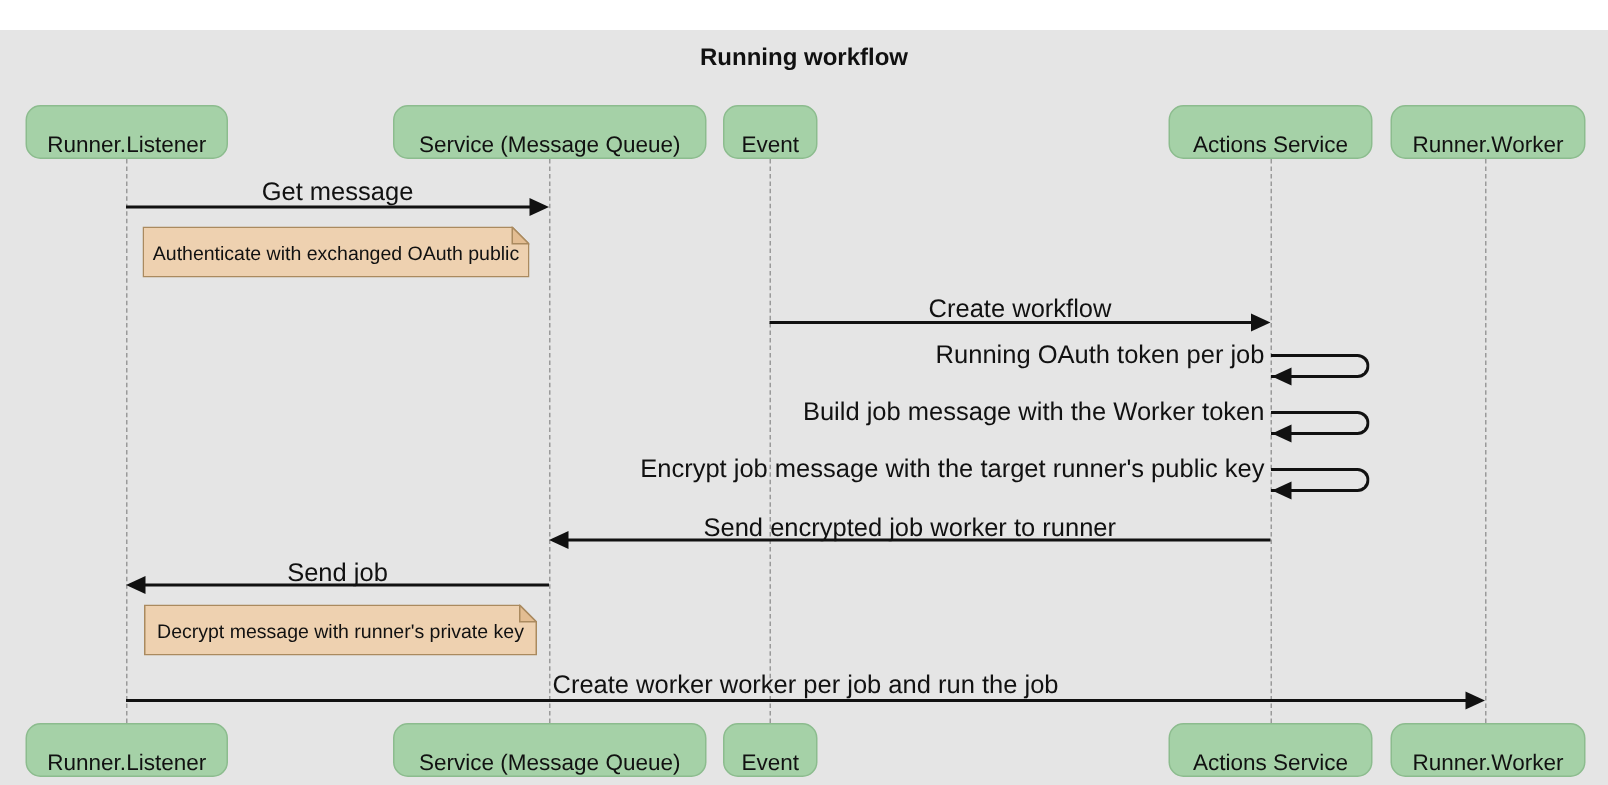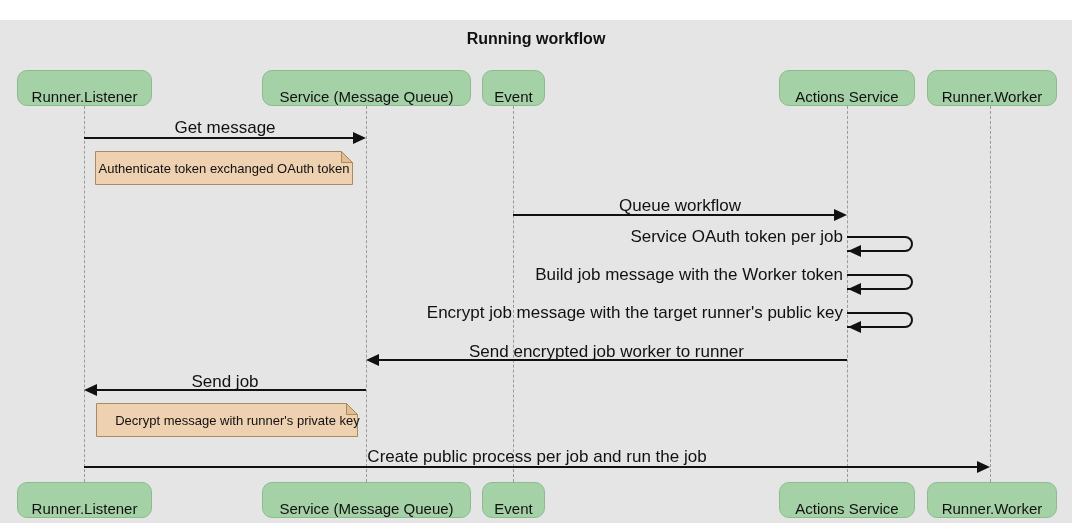--- a/index.html
+++ b/index.html
@@ -72,7 +72,7 @@
       <path d="M0.5,0.5 H246.5 L257.5,11.5 V33.5 H0.5 Z" fill="var(--note-fill)" stroke="var(--note-border)" stroke-width="1"></path>
       <path d="M246.5,0.5 V11.5 H257.5 Z" fill="var(--note-fold)" stroke="var(--note-border)" stroke-width="1"></path>
     </svg>
-    <div class="note-text">Authenticate token exchanged OAuth token</div>
+    <div class="note-text">Authenticate with exchanged OAuth public</div>
   </div>
 
   <div class="msg-label center" style="left:513px;top:179px;width:334px;">Queue workflow</div>

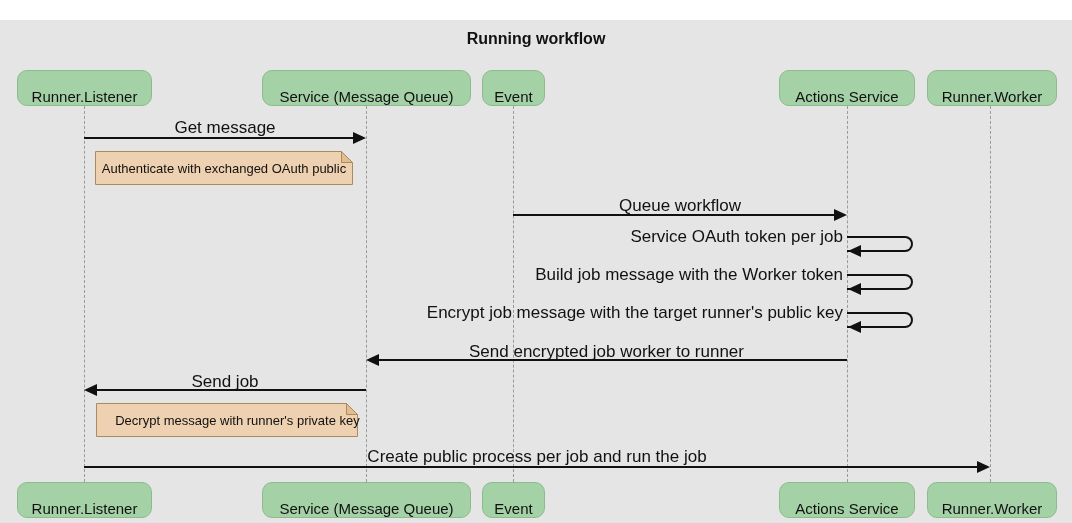--- a/index.html
+++ b/index.html
@@ -75,7 +75,7 @@
     <div class="note-text">Authenticate with exchanged OAuth public</div>
   </div>
 
-  <div class="msg-label center" style="left:513px;top:179px;width:334px;">Queue workflow</div>
+  <div class="msg-label center" style="left:513px;top:179px;width:334px;">Create workflow</div>
   <div class="msg-line" style="left:513px;top:194px;width:322px;"></div>
   <div class="head right" style="left:834px;top:189px;"></div>
 

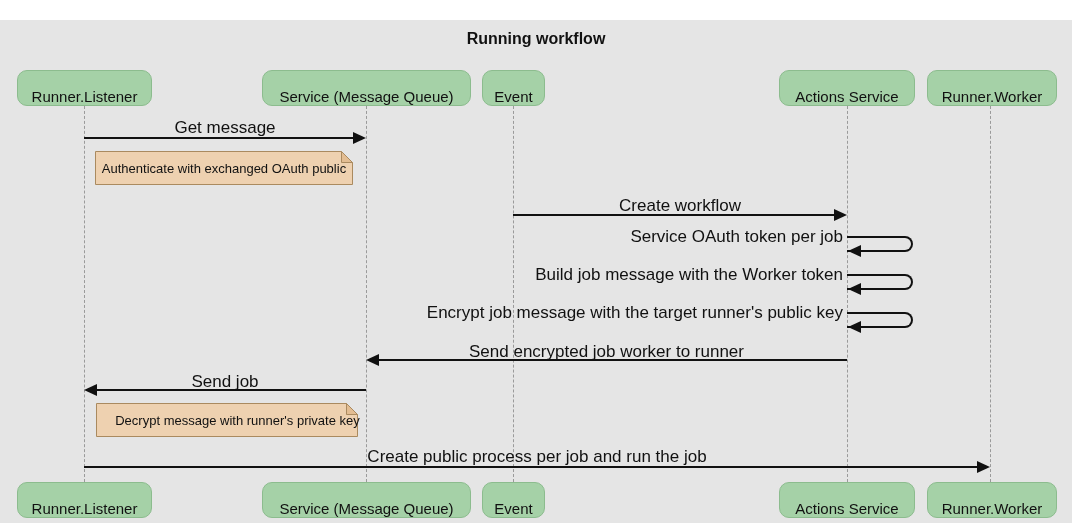--- a/index.html
+++ b/index.html
@@ -79,7 +79,7 @@
   <div class="msg-line" style="left:513px;top:194px;width:322px;"></div>
   <div class="head right" style="left:834px;top:189px;"></div>
 
-  <div class="msg-label rightalign" style="left:413px;top:210px;width:430px;">Service OAuth token per job</div>
+  <div class="msg-label rightalign" style="left:413px;top:210px;width:430px;">Running OAuth token per job</div>
   <div class="selfloop" style="left:847px;top:216px;width:66px;height:16px;"></div>
   <div class="head left" style="left:848px;top:225px;"></div>
 

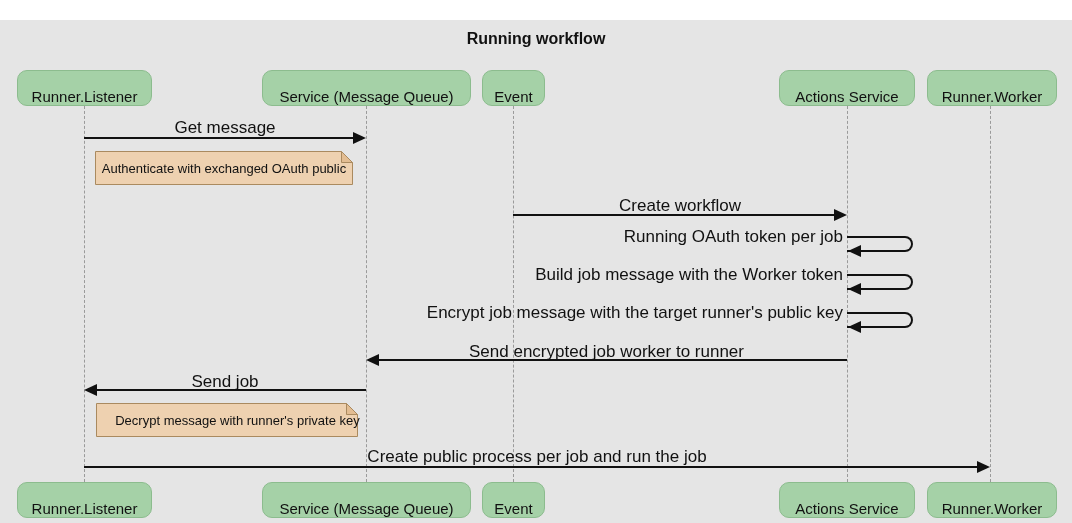--- a/index.html
+++ b/index.html
@@ -99,7 +99,7 @@
   <div class="msg-line" style="left:96px;top:369px;width:270px;"></div>
   <div class="head left" style="left:84px;top:364px;"></div>
 
-  <div class="note" style="left:96px;top:383px;width:262px;height:34px;padding-left:21px;">
+  <div class="note" style="left:96px;top:383px;width:262px;height:34px;">
     <svg width="262" height="34">
       <path d="M0.5,0.5 H250.5 L261.5,11.5 V33.5 H0.5 Z" fill="var(--note-fill)" stroke="var(--note-border)" stroke-width="1"></path>
       <path d="M250.5,0.5 V11.5 H261.5 Z" fill="var(--note-fold)" stroke="var(--note-border)" stroke-width="1"></path>

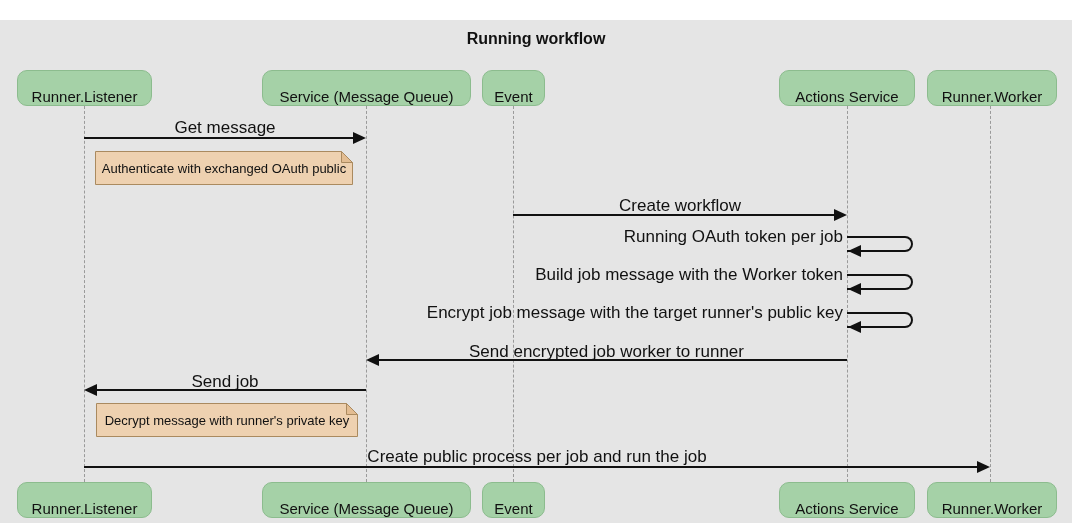--- a/index.html
+++ b/index.html
@@ -107,7 +107,7 @@
     <div class="note-text">Decrypt message with runner's private key</div>
   </div>
 
-  <div class="msg-label center" style="left:84px;top:430px;width:906px;">Create public process per job and run the job</div>
+  <div class="msg-label center" style="left:84px;top:430px;width:906px;">Create worker worker per job and run the job</div>
   <div class="msg-line" style="left:84px;top:446px;width:894px;"></div>
   <div class="head right" style="left:977px;top:441px;"></div>
 

